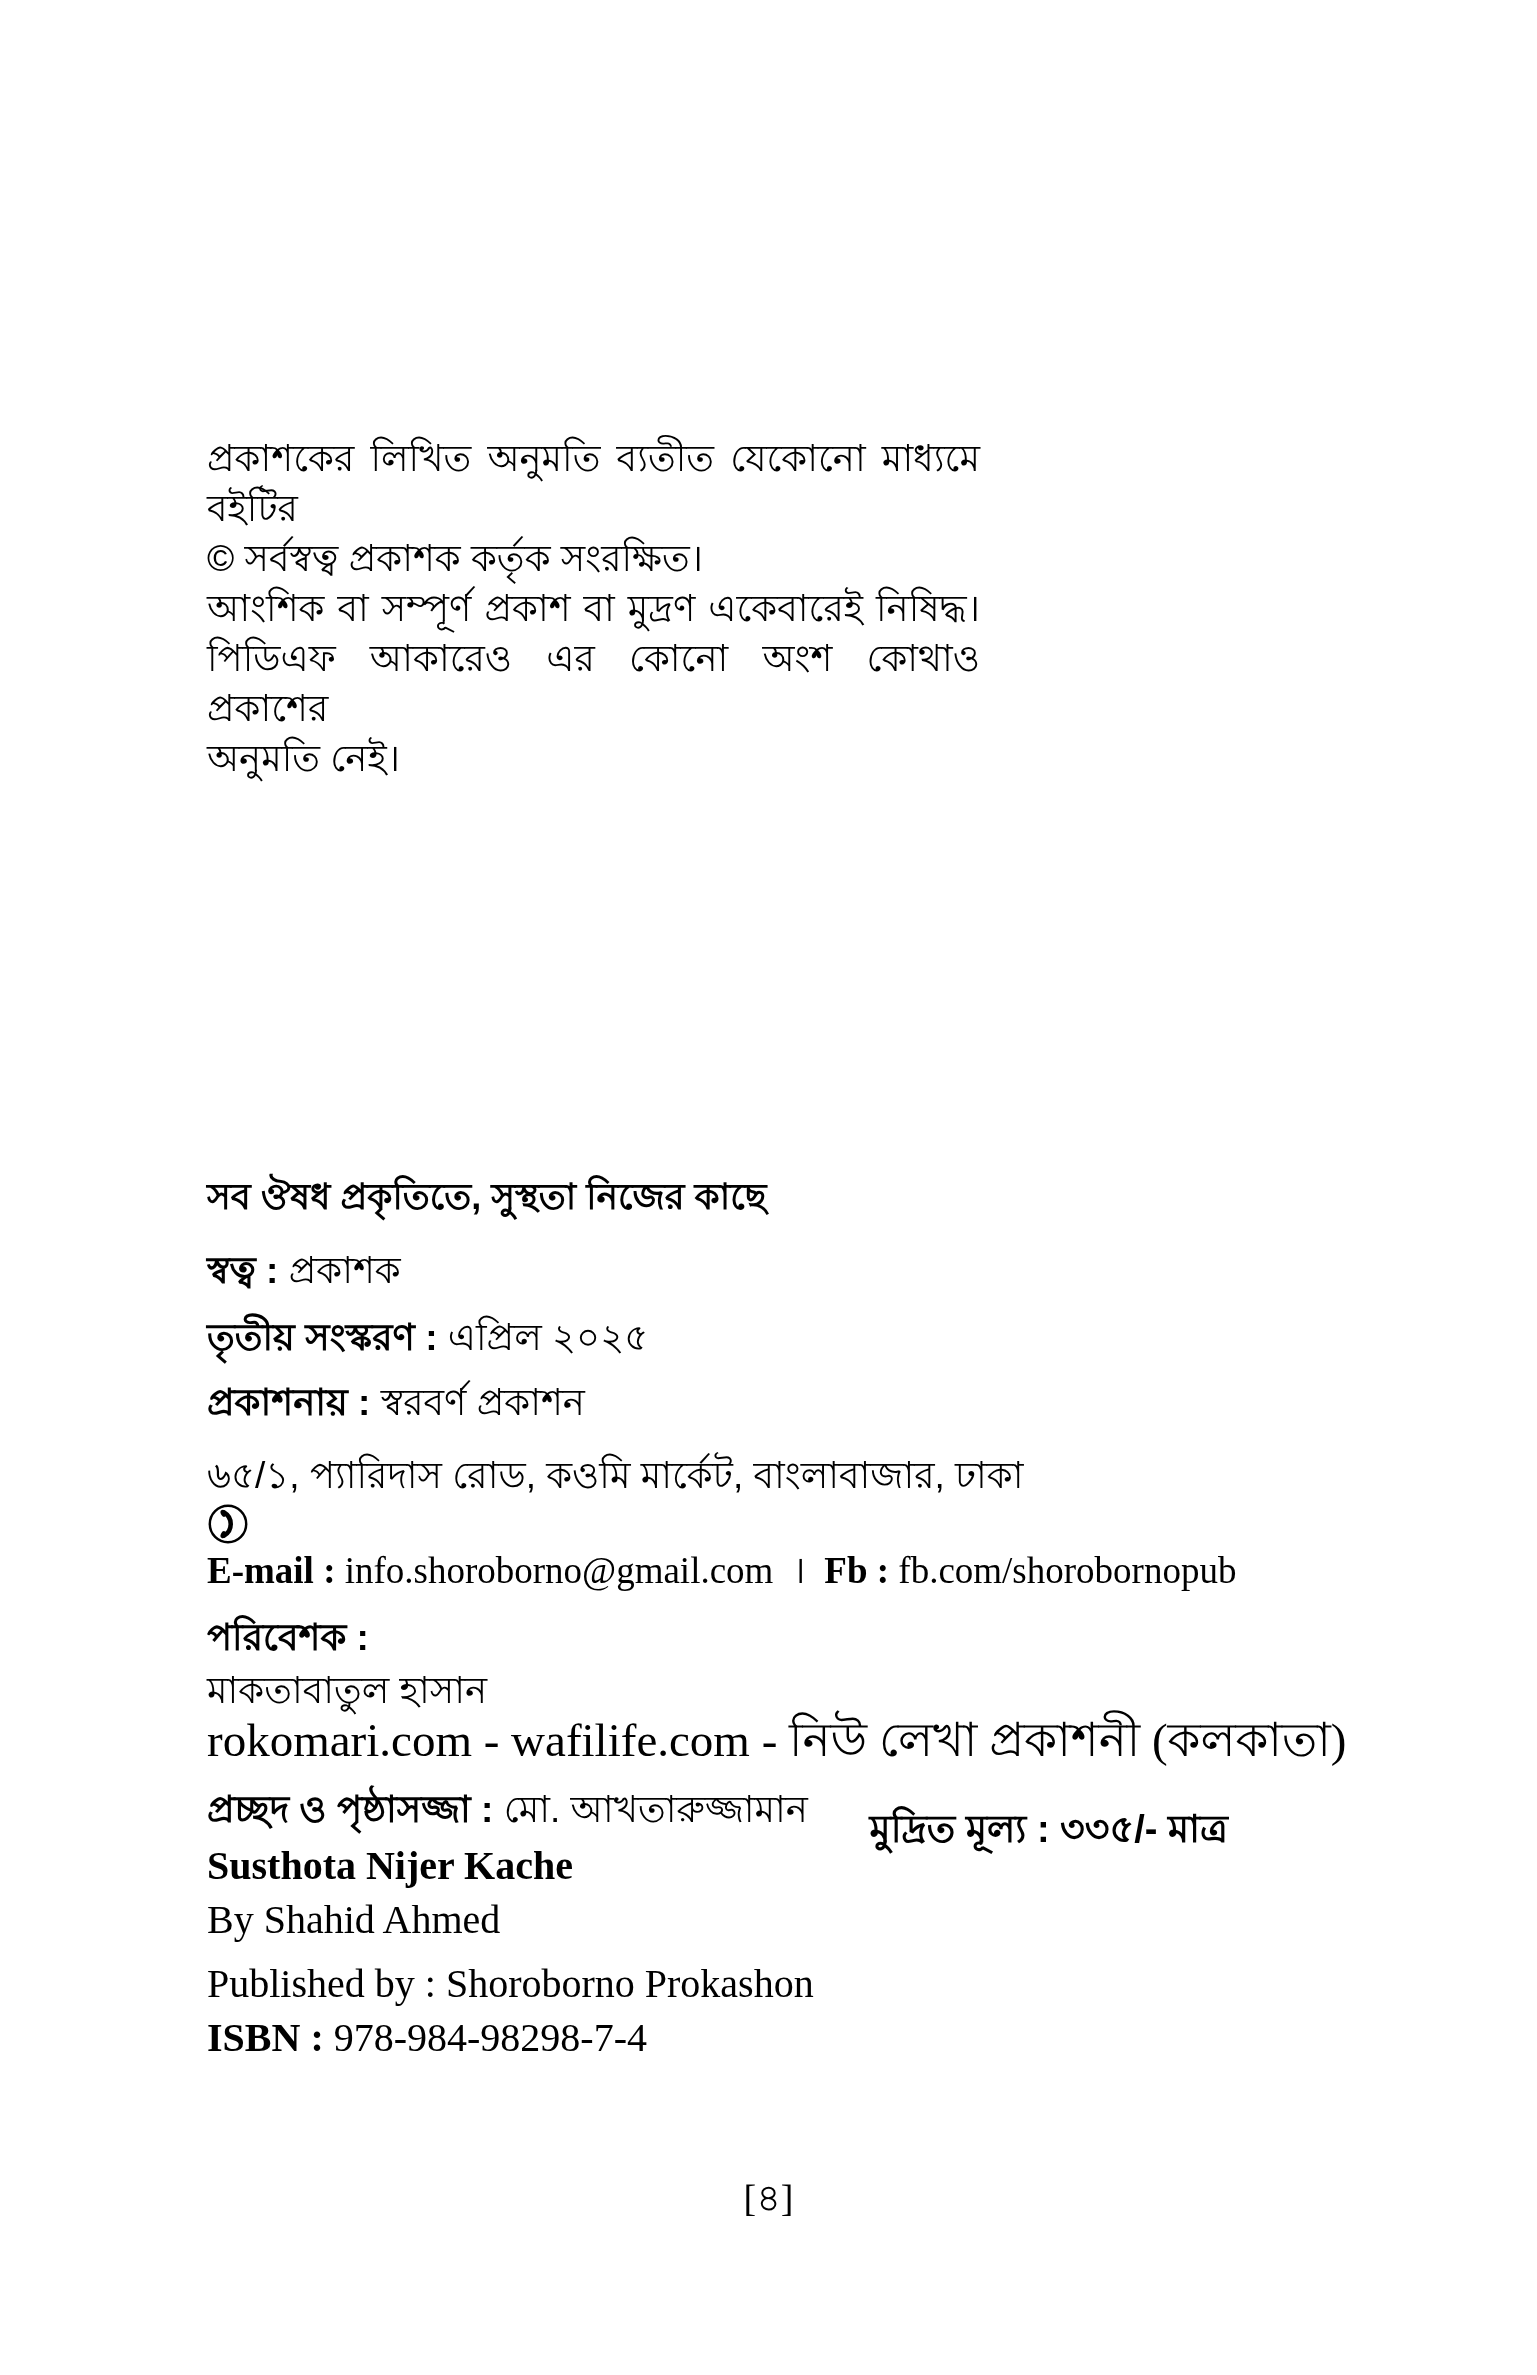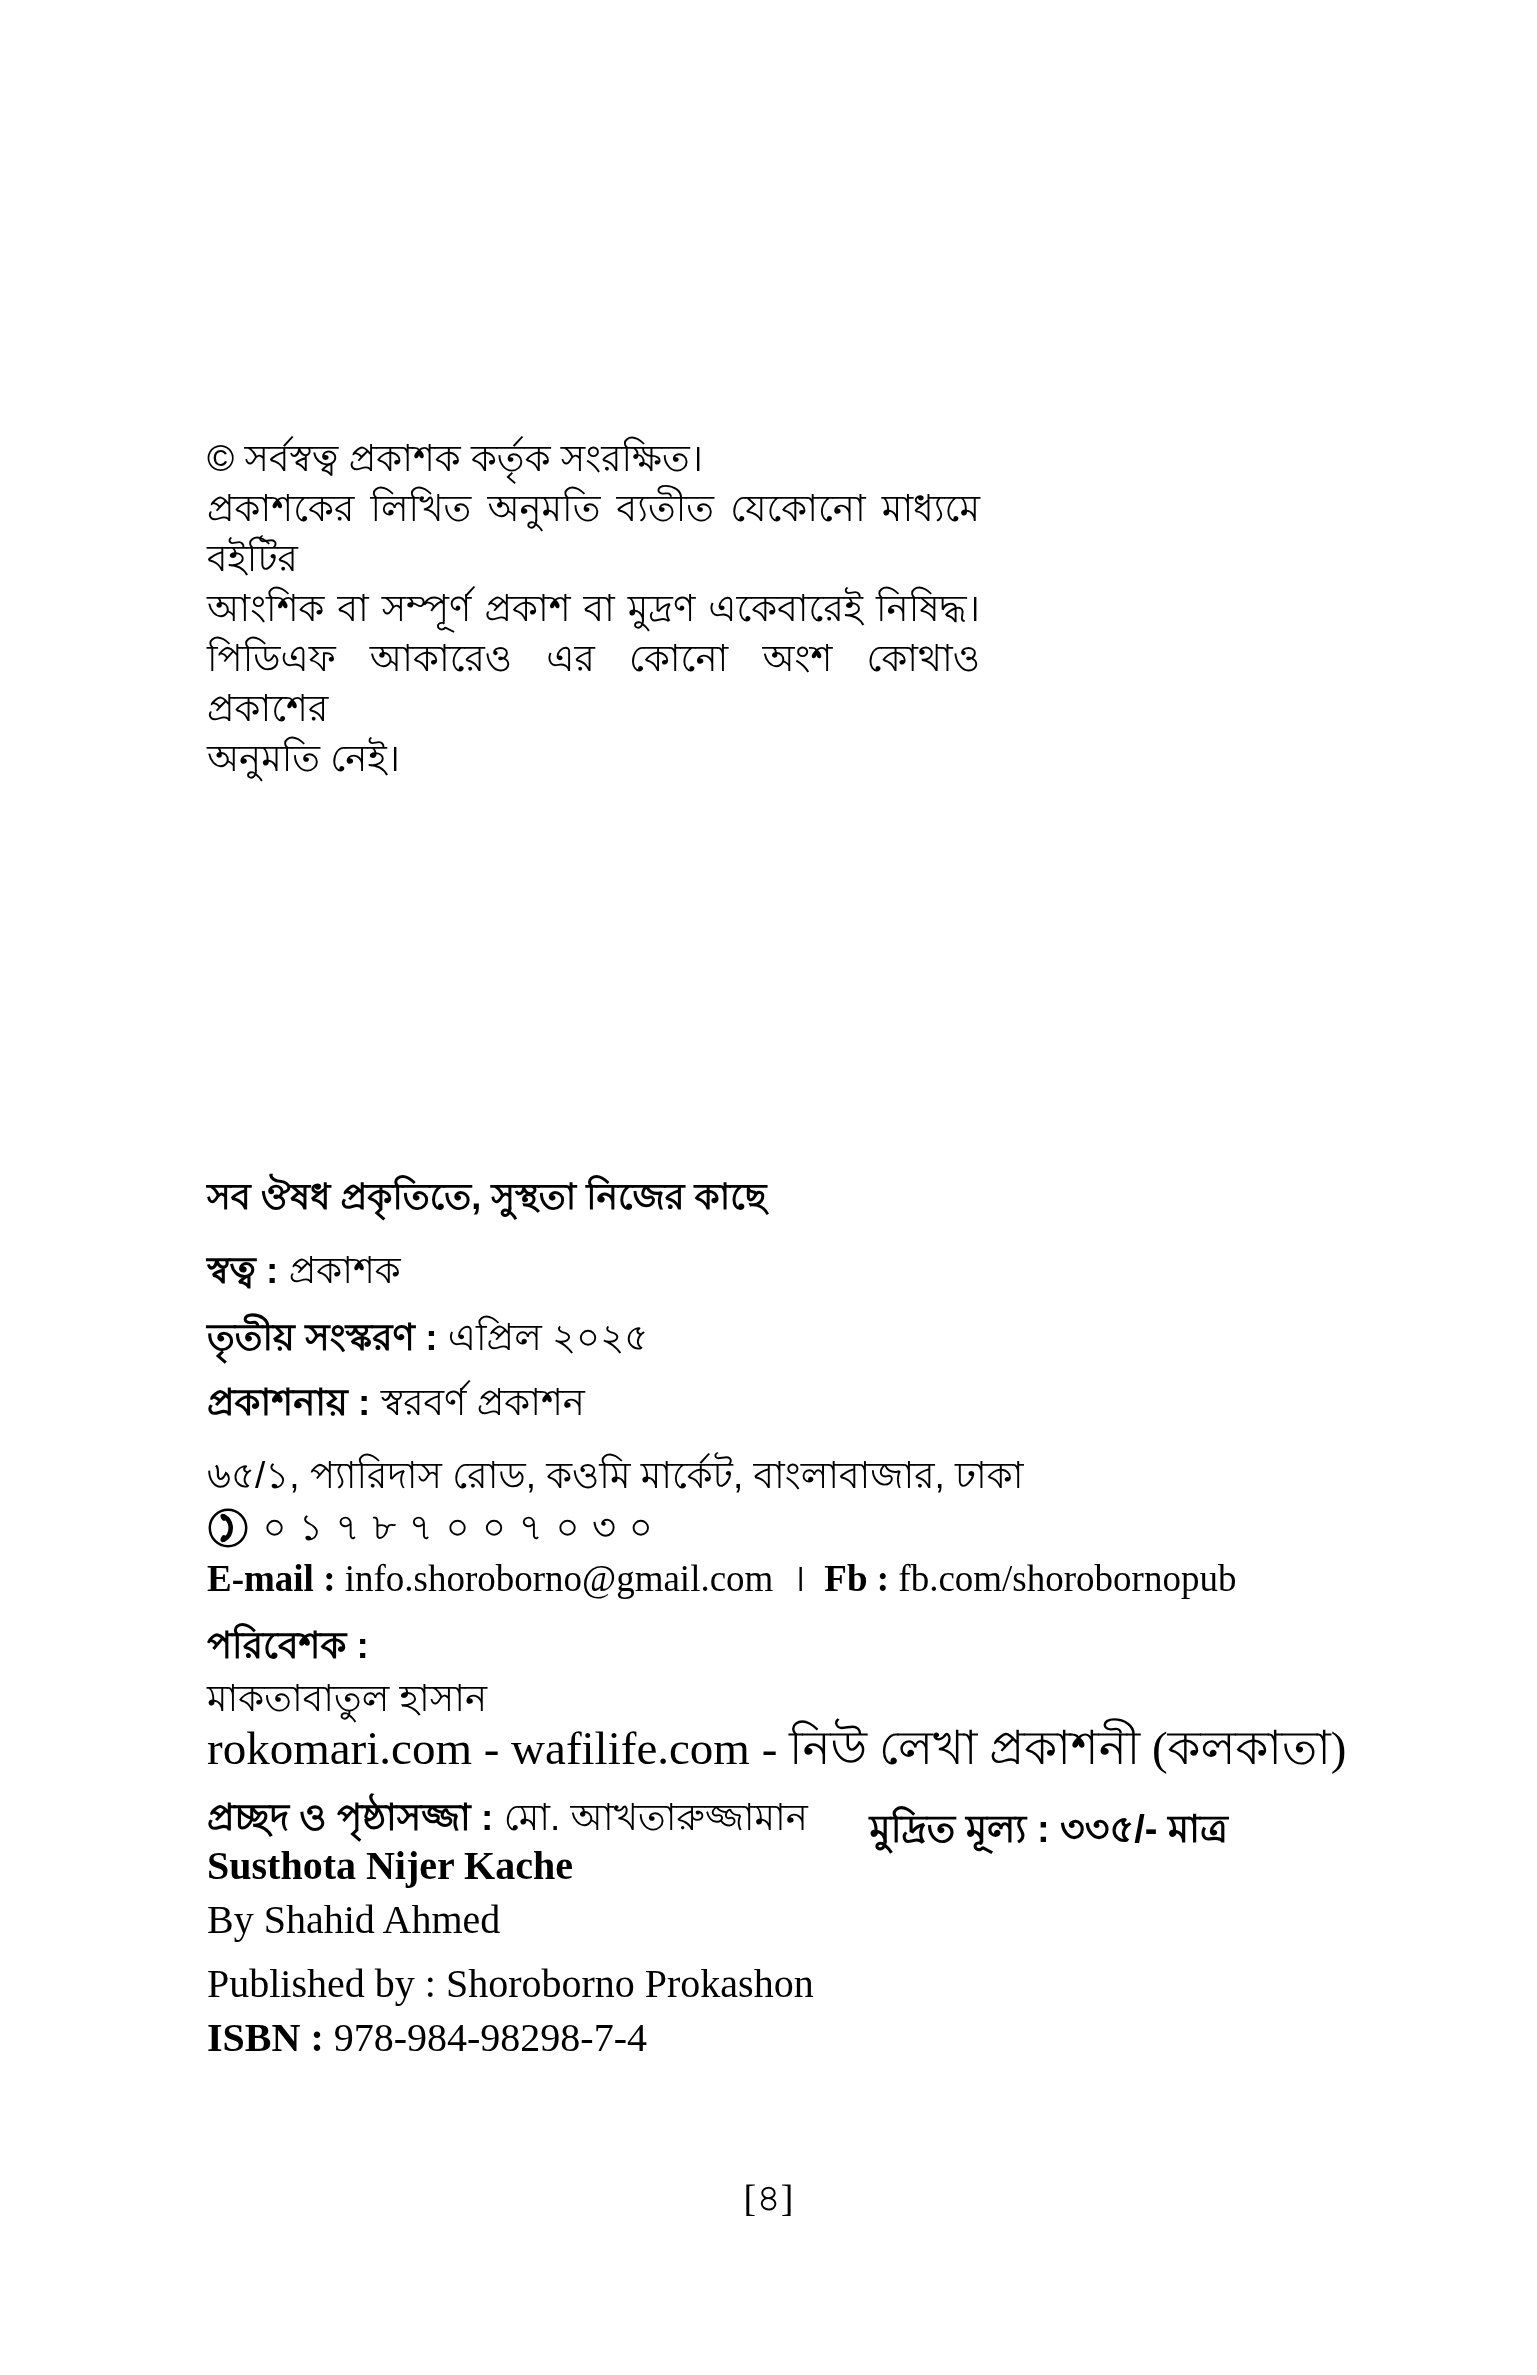--- a/index.html
+++ b/index.html
@@ -104,8 +104,8 @@
 <div class="page">
 
   <div class="copyright-block bn">
+    <div class="copyright-line justified">প্রকাশকের লিখিত অনুমতি ব্যতীত যেকোনো মাধ্যমে বইটির</div>
     <div class="copyright-line">© সর্বস্বত্ব প্রকাশক কর্তৃক সংরক্ষিত।</div>
-    <div class="copyright-line justified">প্রকাশকের লিখিত অনুমতি ব্যতীত যেকোনো মাধ্যমে বইটির</div>
     <div class="copyright-line justified">আংশিক বা সম্পূর্ণ প্রকাশ বা মুদ্রণ একেবারেই নিষিদ্ধ।</div>
     <div class="copyright-line justified">পিডিএফ আকারেও এর কোনো অংশ কোথাও প্রকাশের</div>
     <div class="copyright-line">অনুমতি নেই।</div>

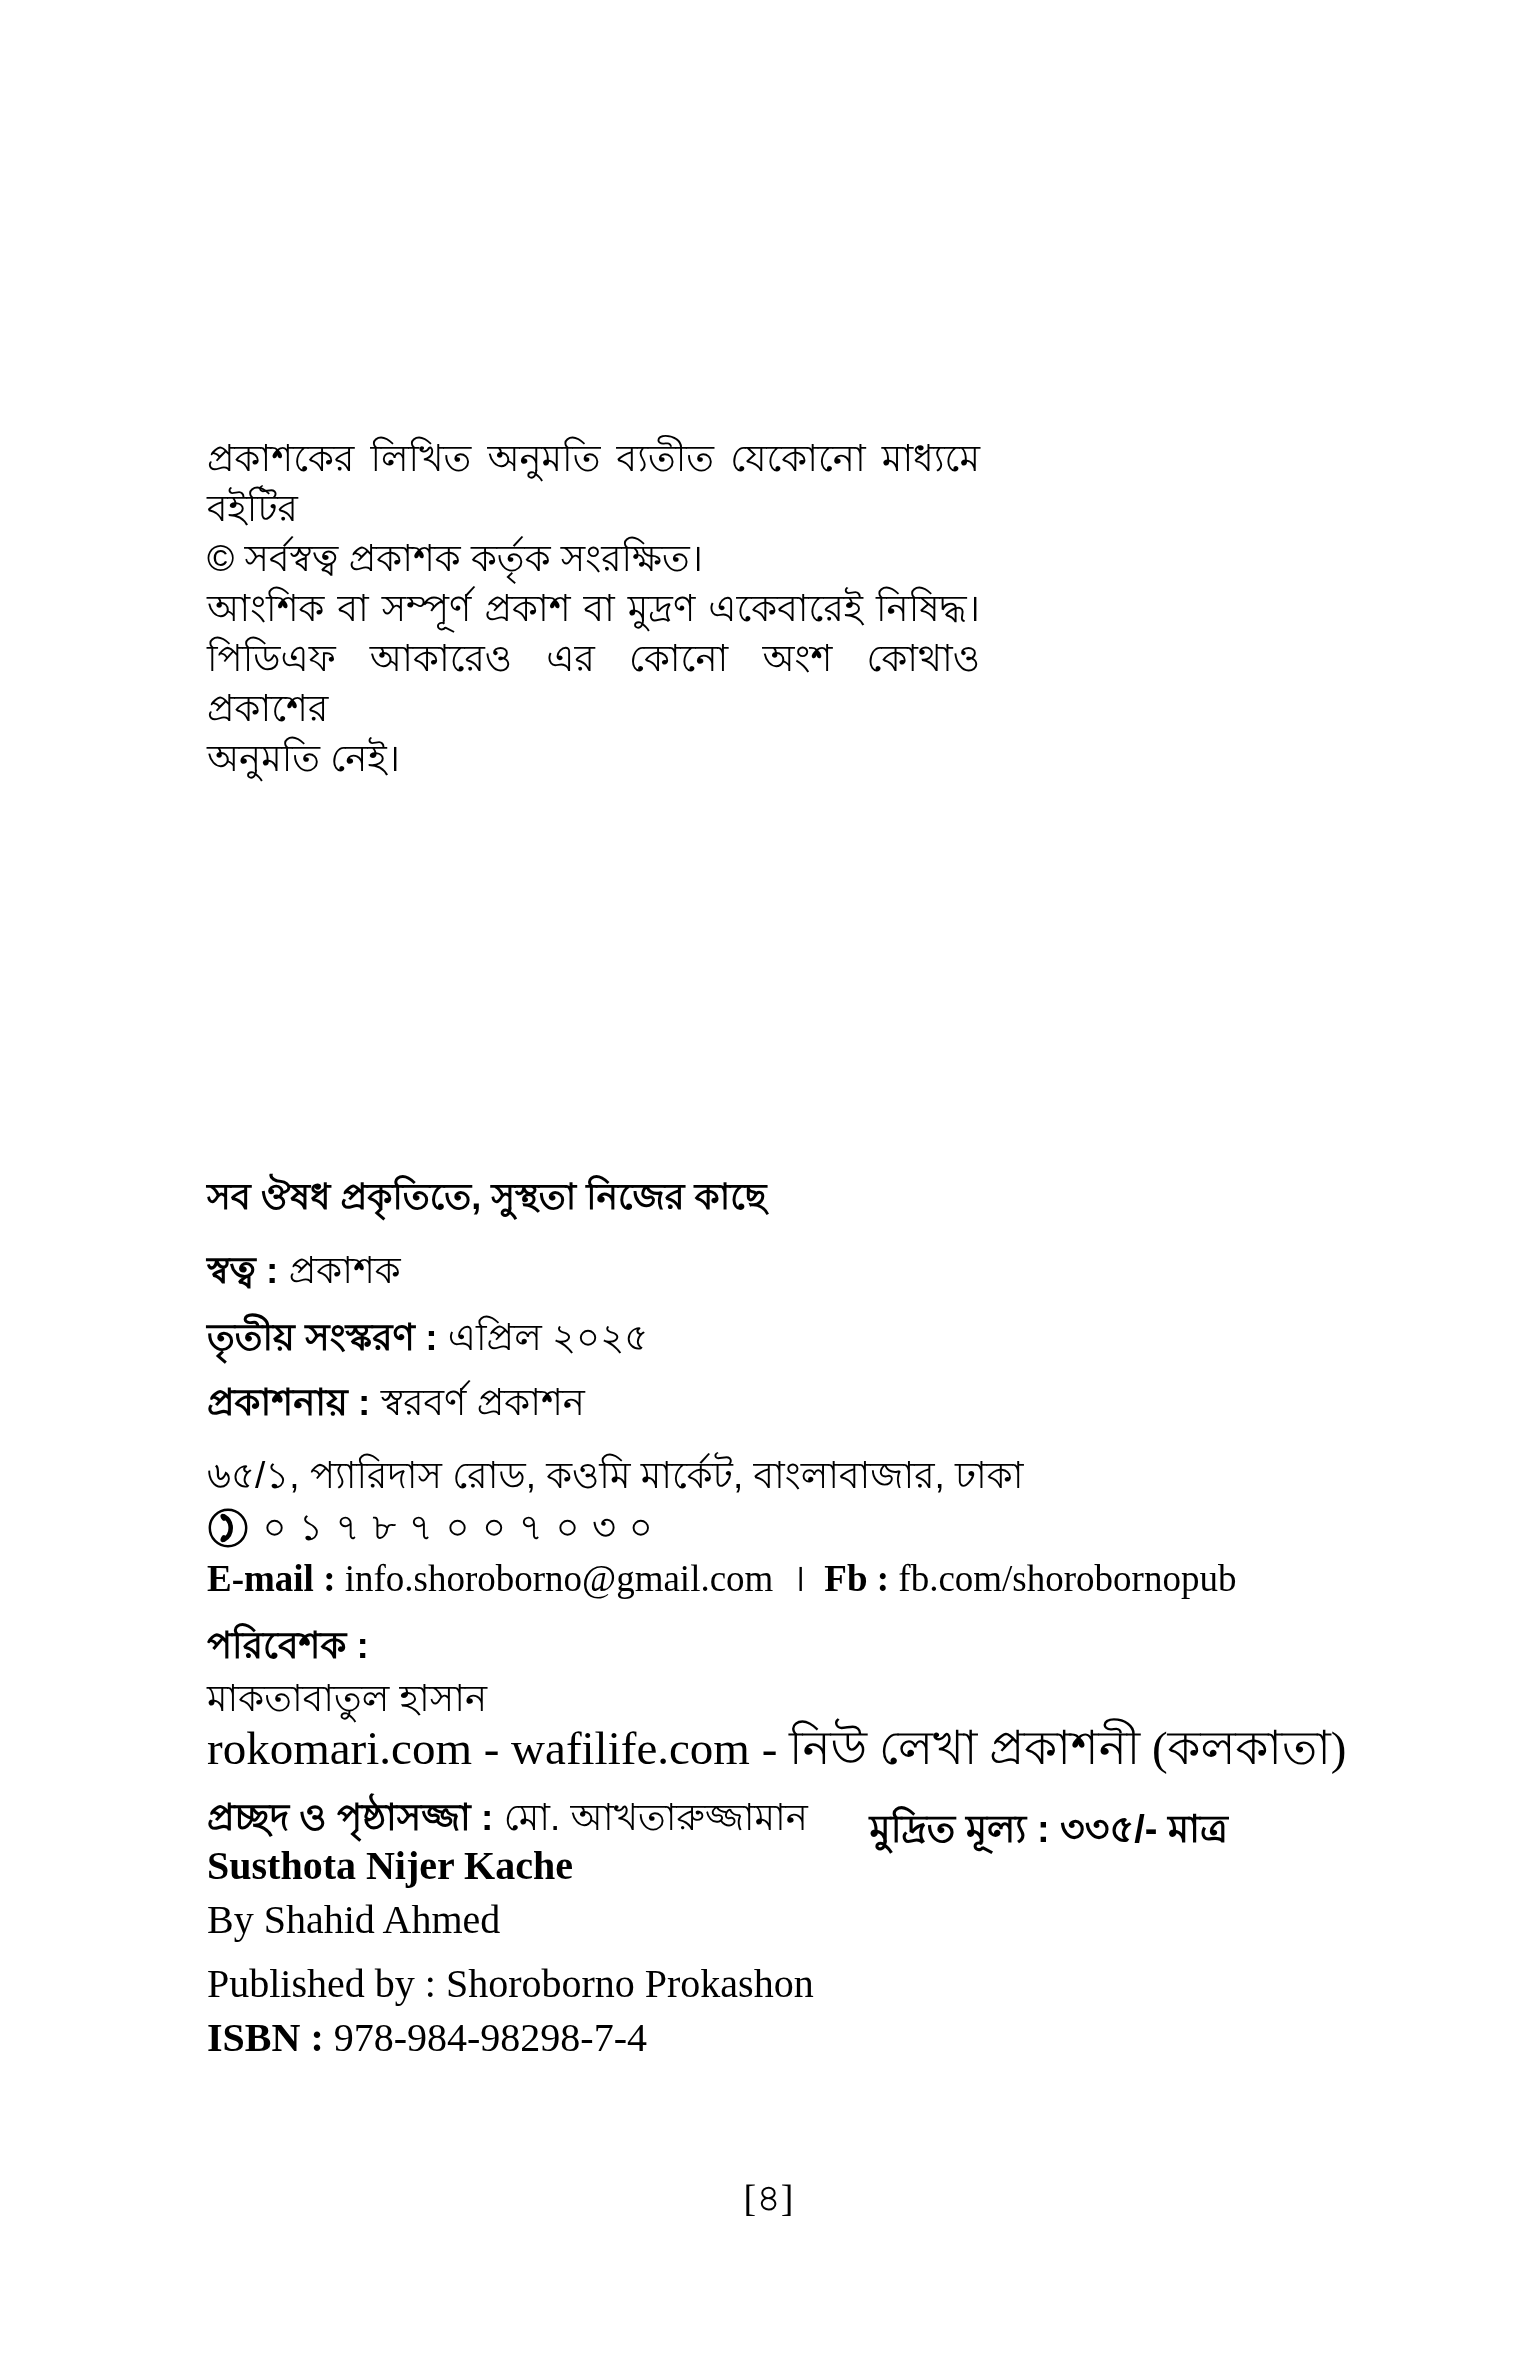--- a/index.html
+++ b/index.html
@@ -140,7 +140,6 @@
           <ellipse cx="9.4" cy="18.1" rx="1.5" ry="2.1" fill="#000000" transform="rotate(28 9.4 18.1)"></ellipse>
         </svg>
       </span>
-      <span class="phone-number">০১৭৮৭০০৭০৩০</span>
     </div>
 
     <div class="line email-line">

